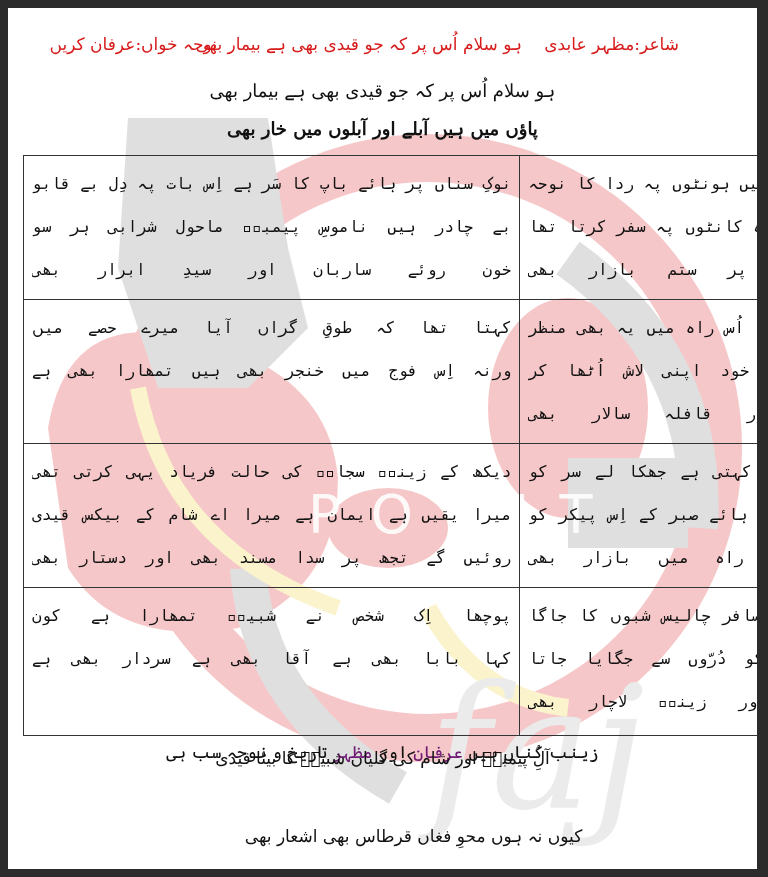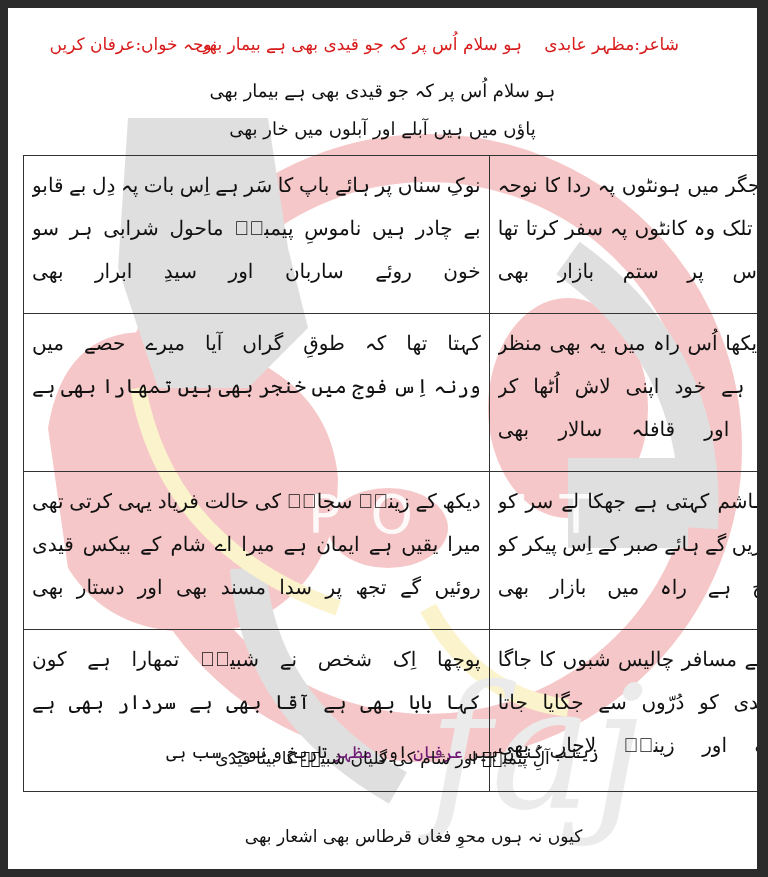--- a/index.html
+++ b/index.html
@@ -62,7 +62,7 @@
       white-space: nowrap;
     }
     .c1 { top: 72px; }
-    .c2 { top: 110px; }
+    .c2 { top: 110px; font-weight: bold; }
     table.stanzas {
       position: absolute;
       left: 15px;

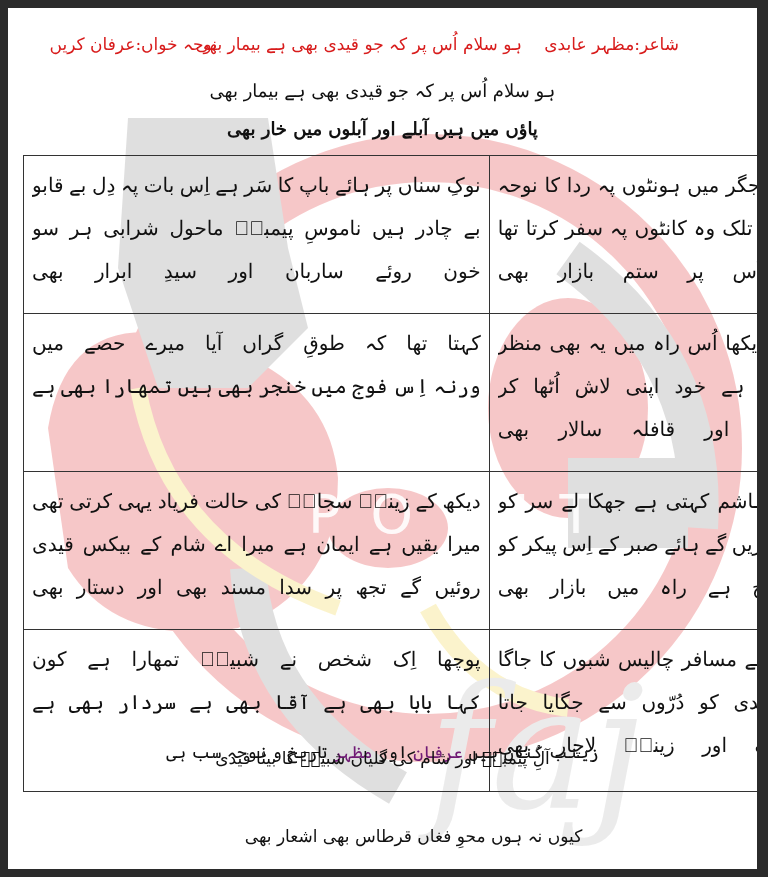--- a/index.html
+++ b/index.html
@@ -75,10 +75,10 @@
       border: 1.5px solid #333;
       width: 50%;
       vertical-align: top;
-      padding: 14px 8px 14px 8px;
+      padding: 14px 8px 0 8px;
       height: 128px;
-      font-family: Liberation Sans, sans-serif;
-      font-size: 20px;
+      font-family: Liberation Mono, monospace;
+      font-size: 16px;
     }
     table.stanzas tr.r1 td { height: 128px; }
     table.stanzas tr.r4 td { height: 133px; }

